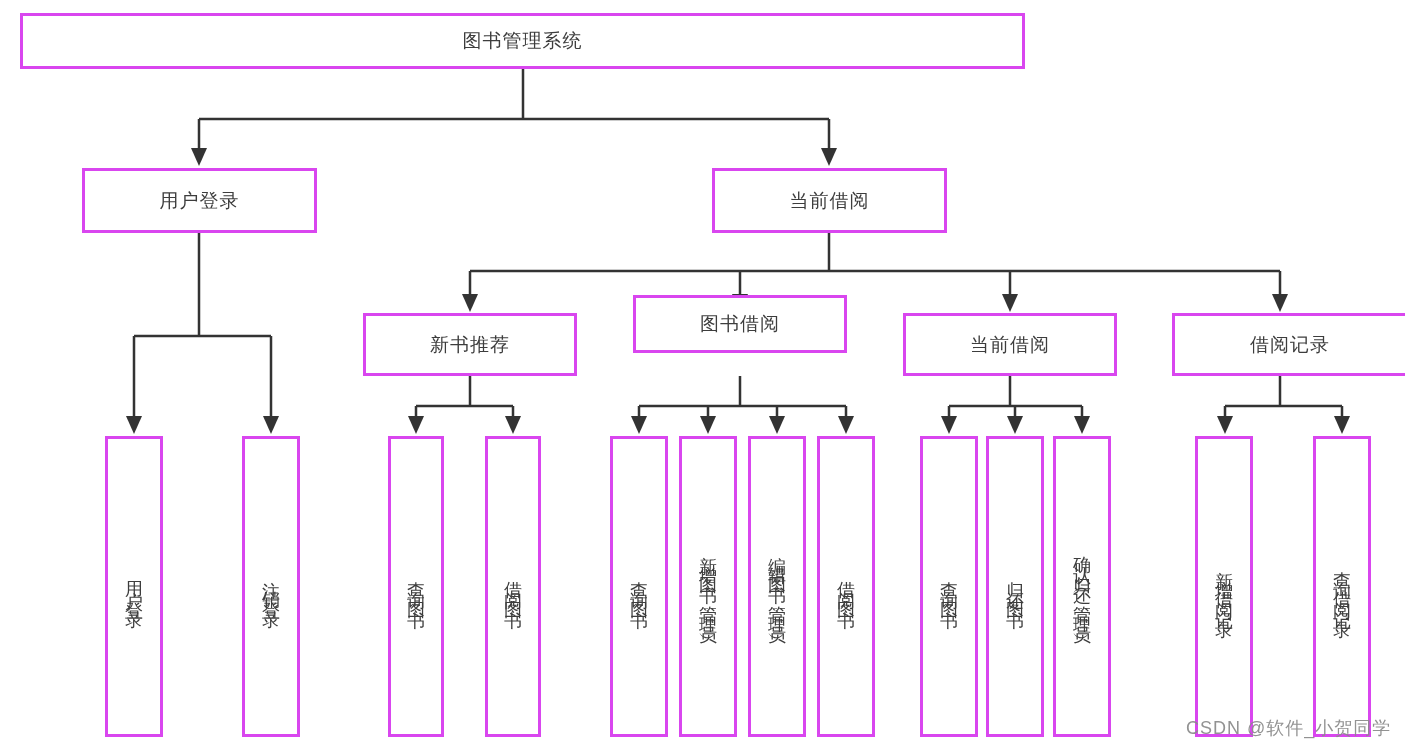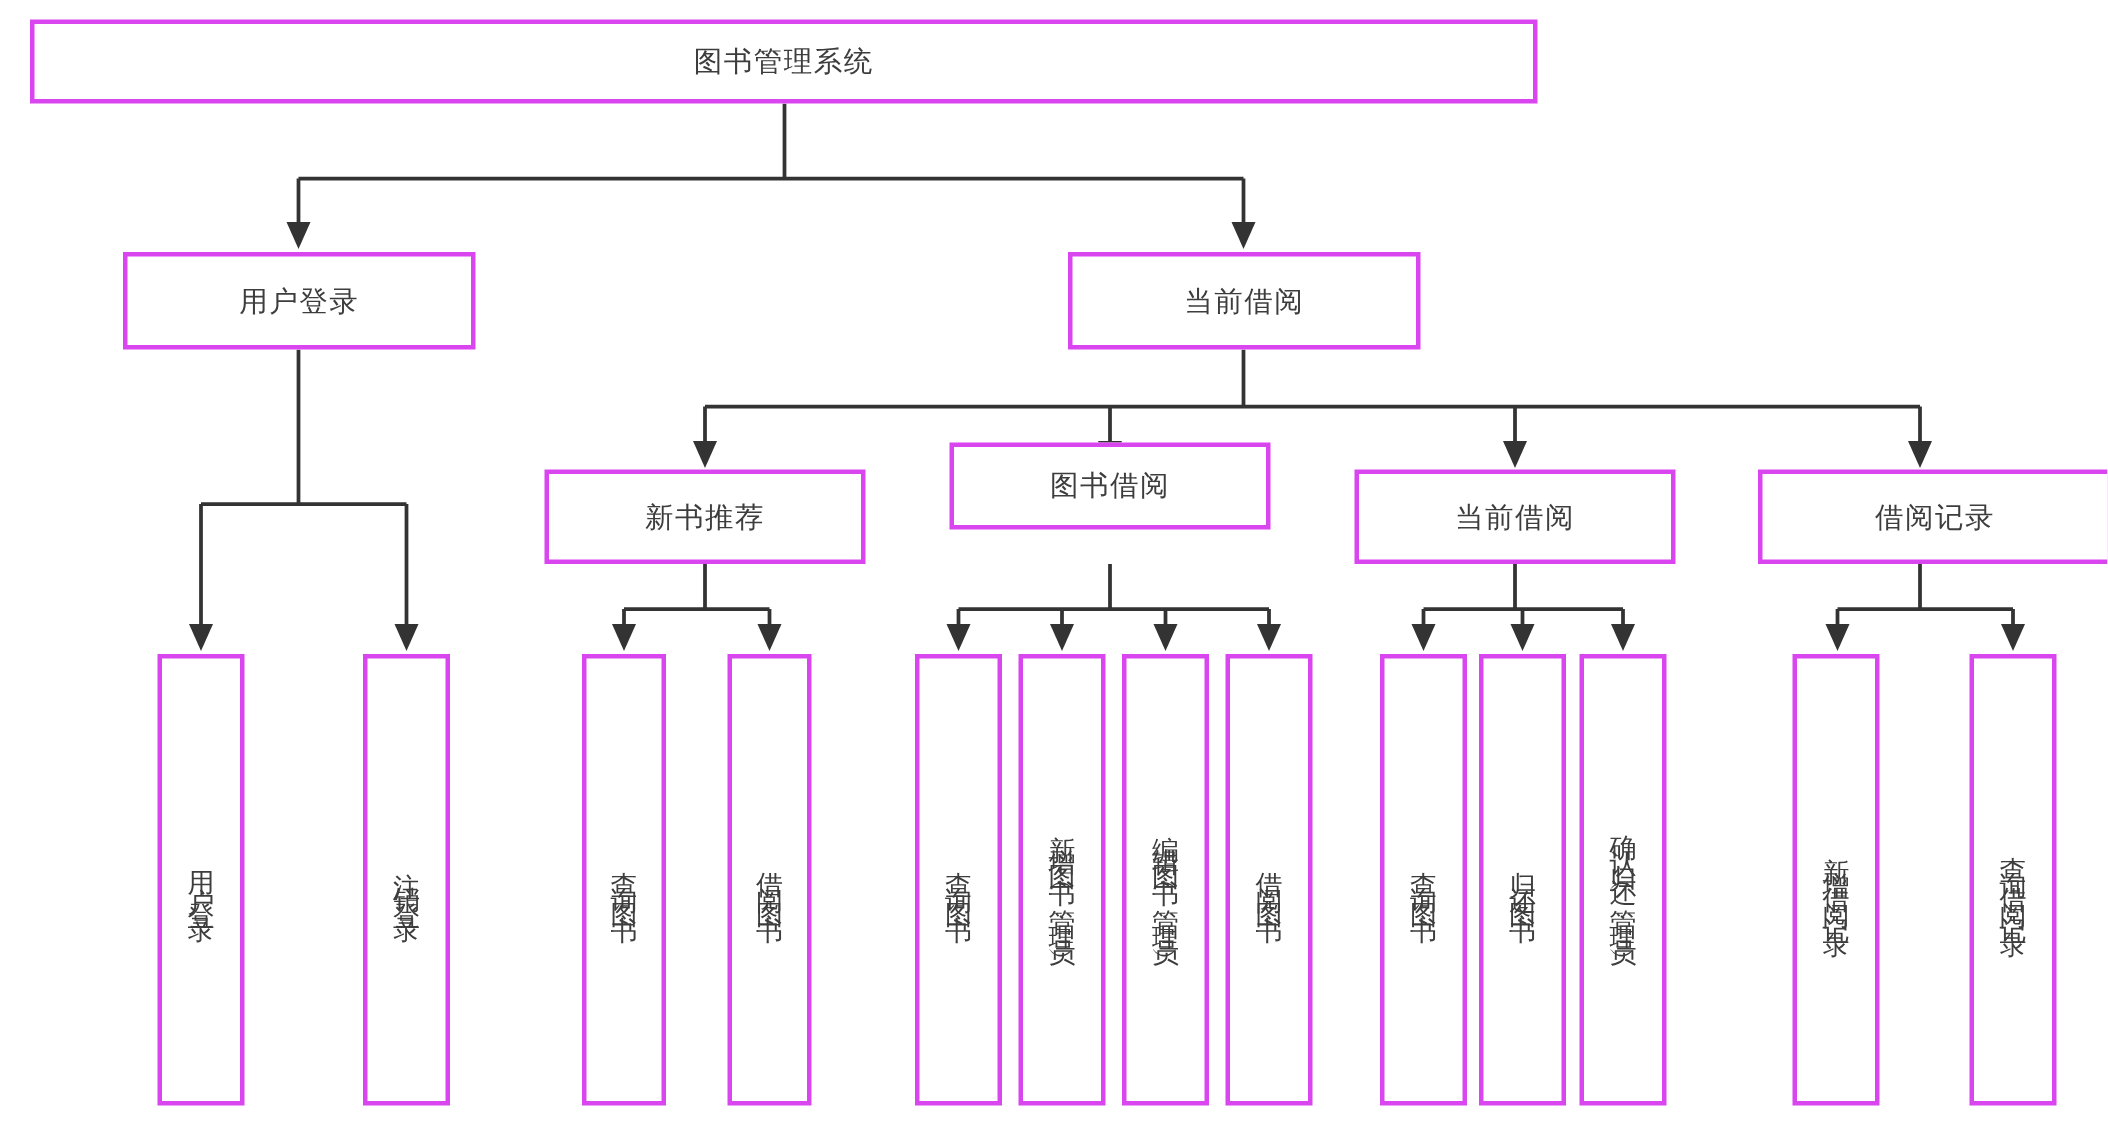--- a/index.html
+++ b/index.html
@@ -132,6 +132,7 @@
   <div class="box leaf" style="left:1195px;top:436px;width:58px;height:301px">新增借阅记录</div>
   <div class="box leaf" style="left:1313px;top:436px;width:58px;height:301px">查询借阅记录</div>
 
+  <div class="watermark">CSDN @软件_小贺同学</div>
 
 </div>
 

